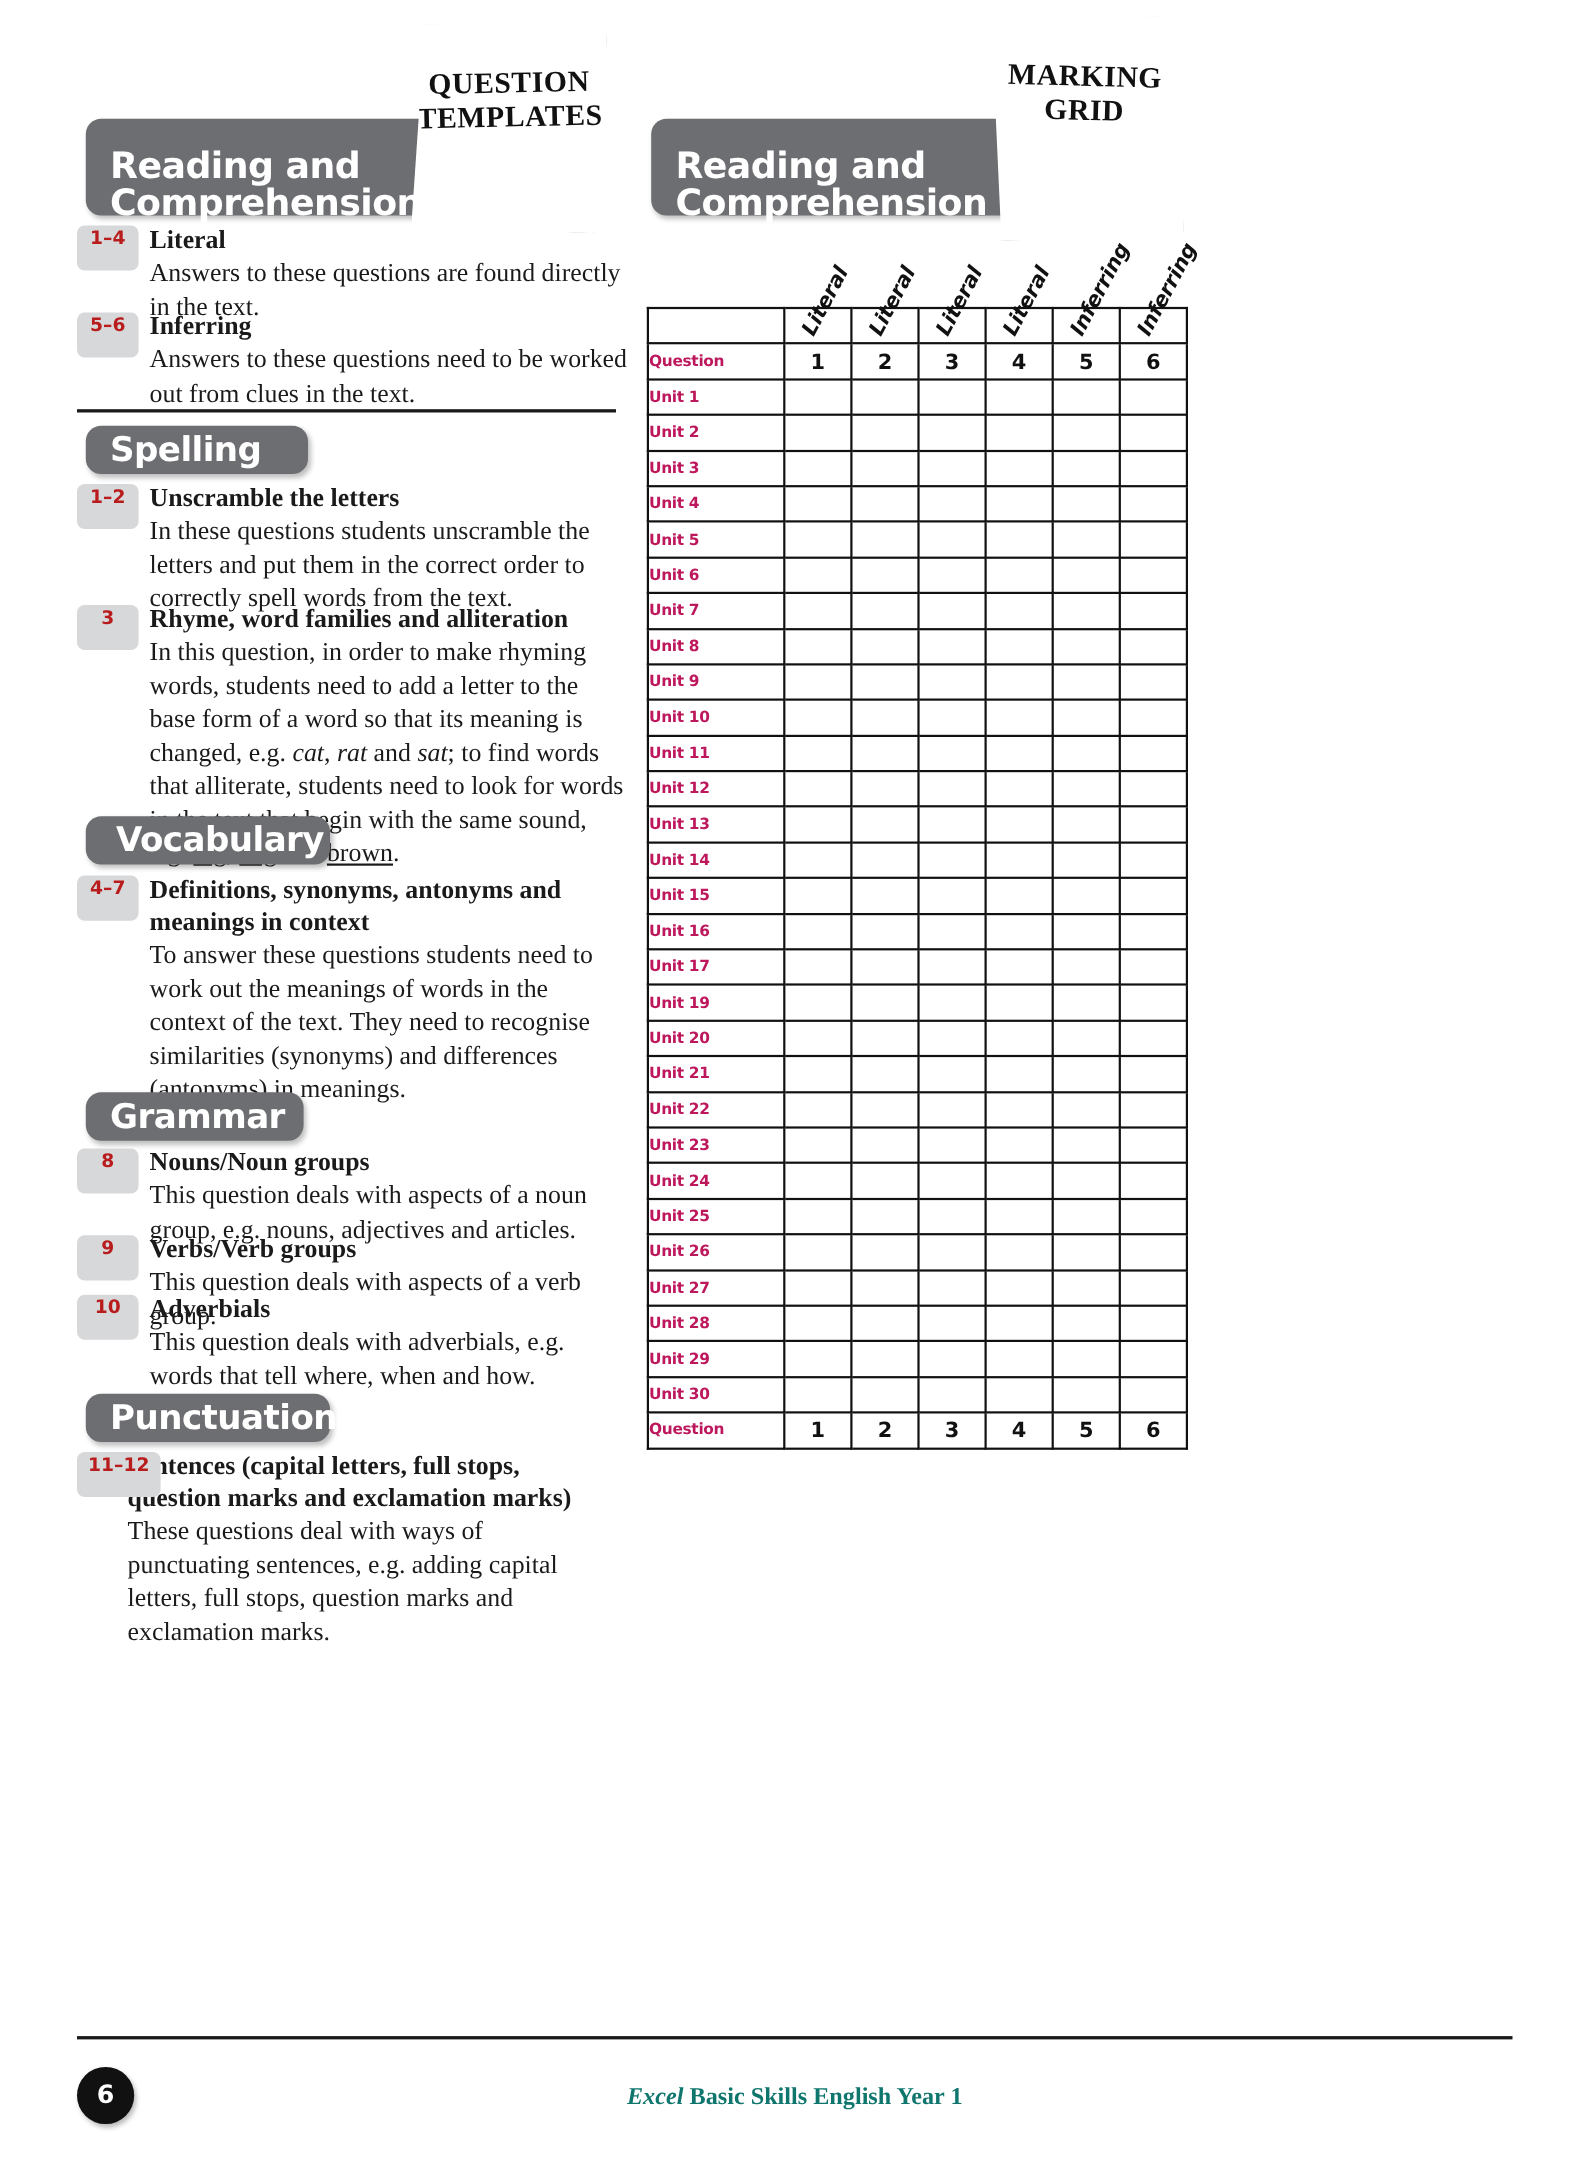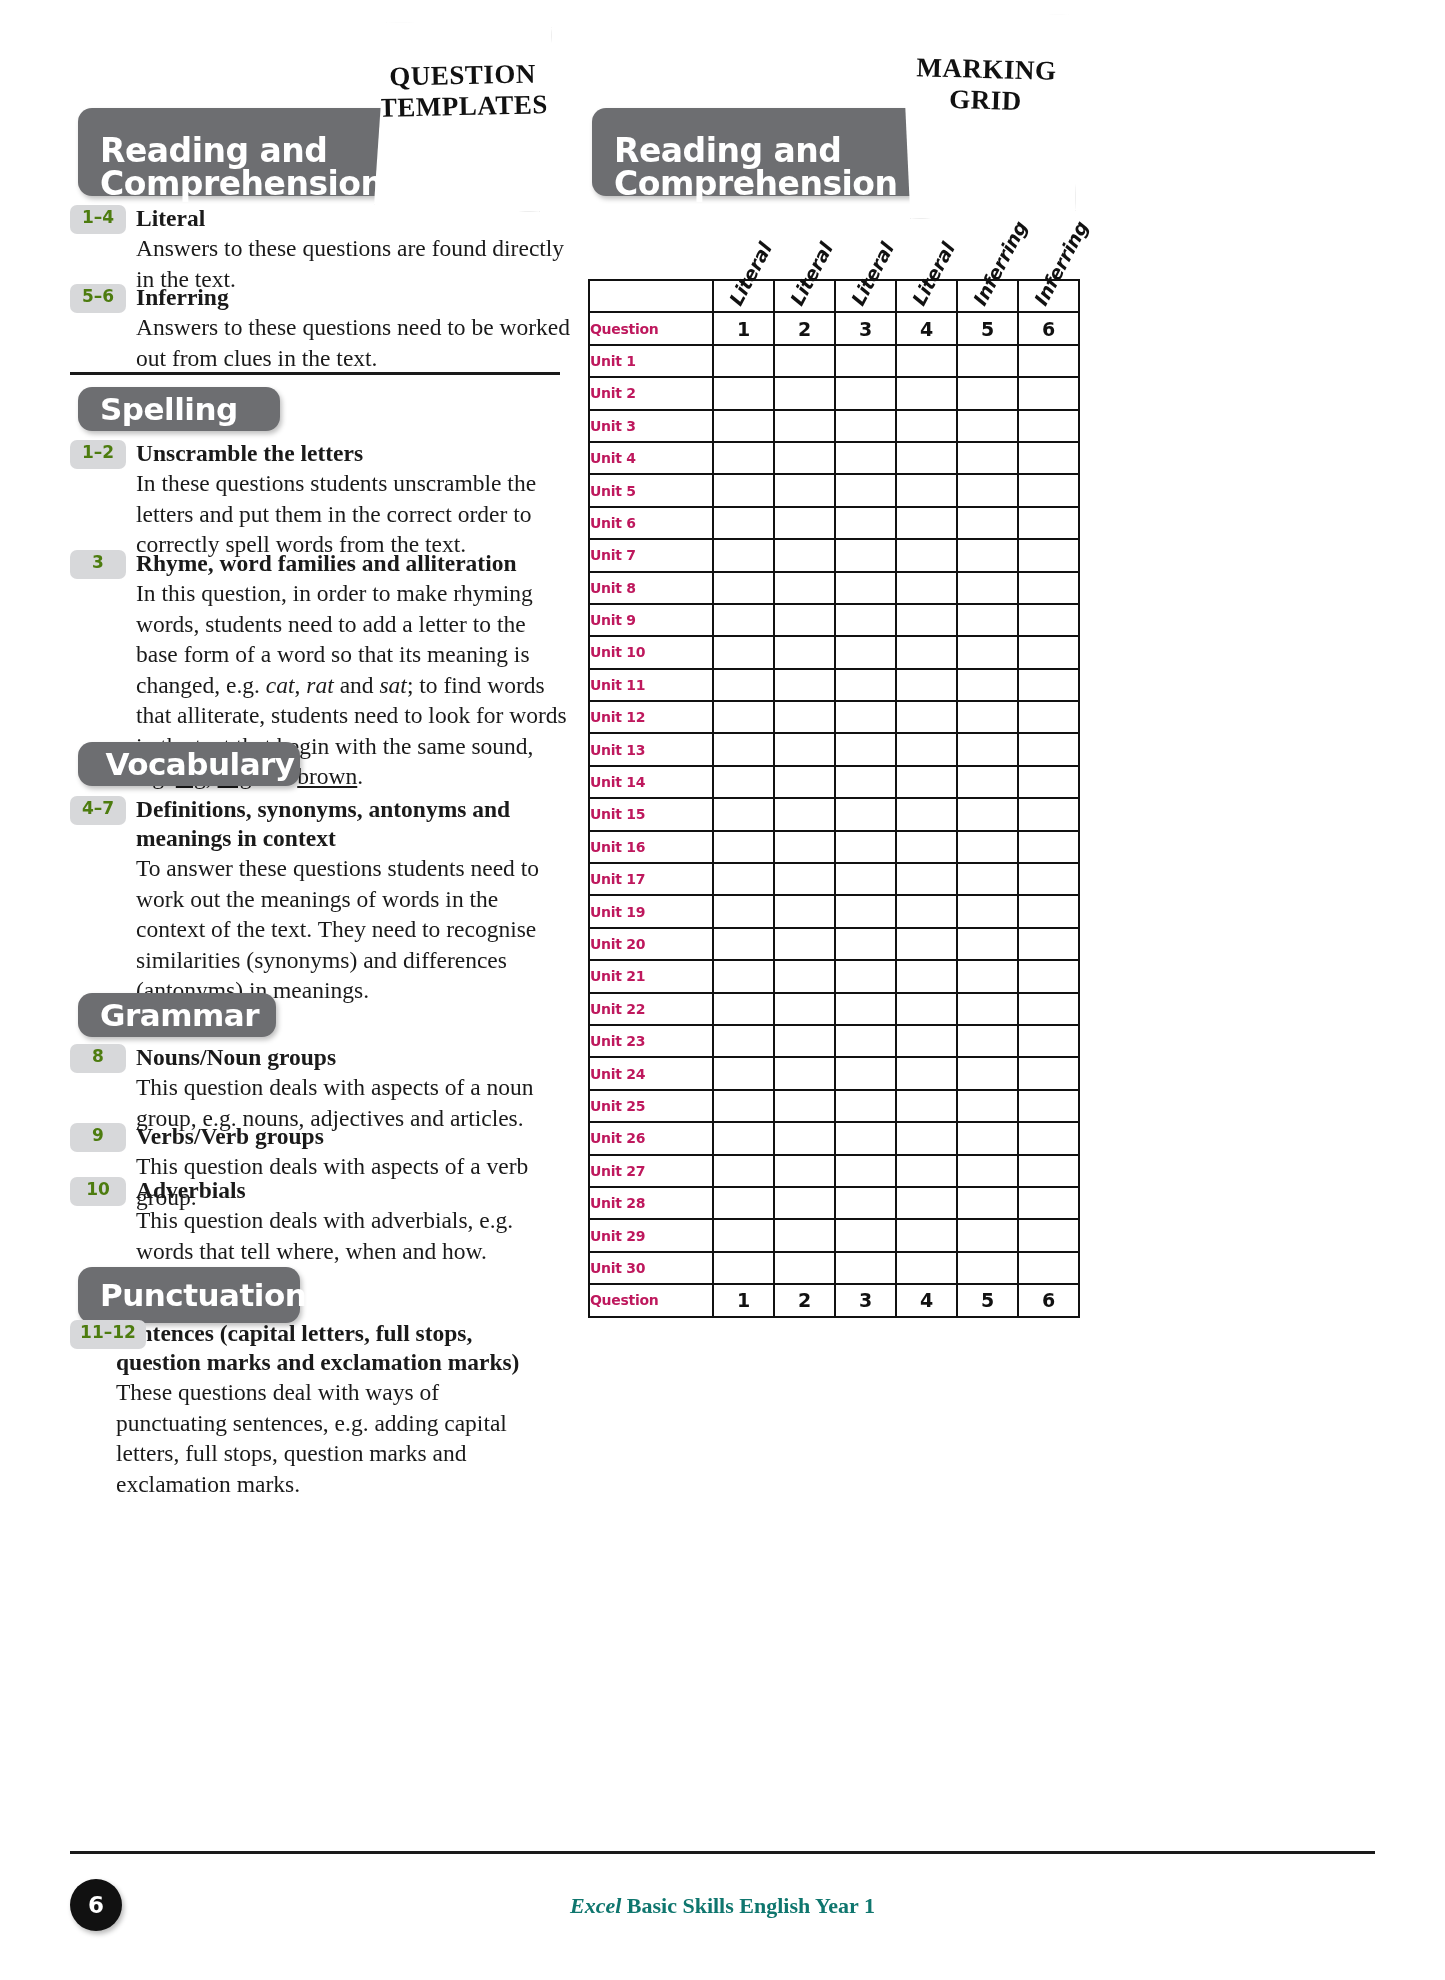--- a/index.html
+++ b/index.html
@@ -114,8 +114,8 @@
     font-weight: bold;
     font-size: 17px;
     text-align: center;
-    color: #4d7c0f;
-    padding: 2px 0 7px 0;
+    color: #b91c1c;
+    padding: 2px 0 19px 0;
     width: 56px;
     position: absolute;
     left: 0;

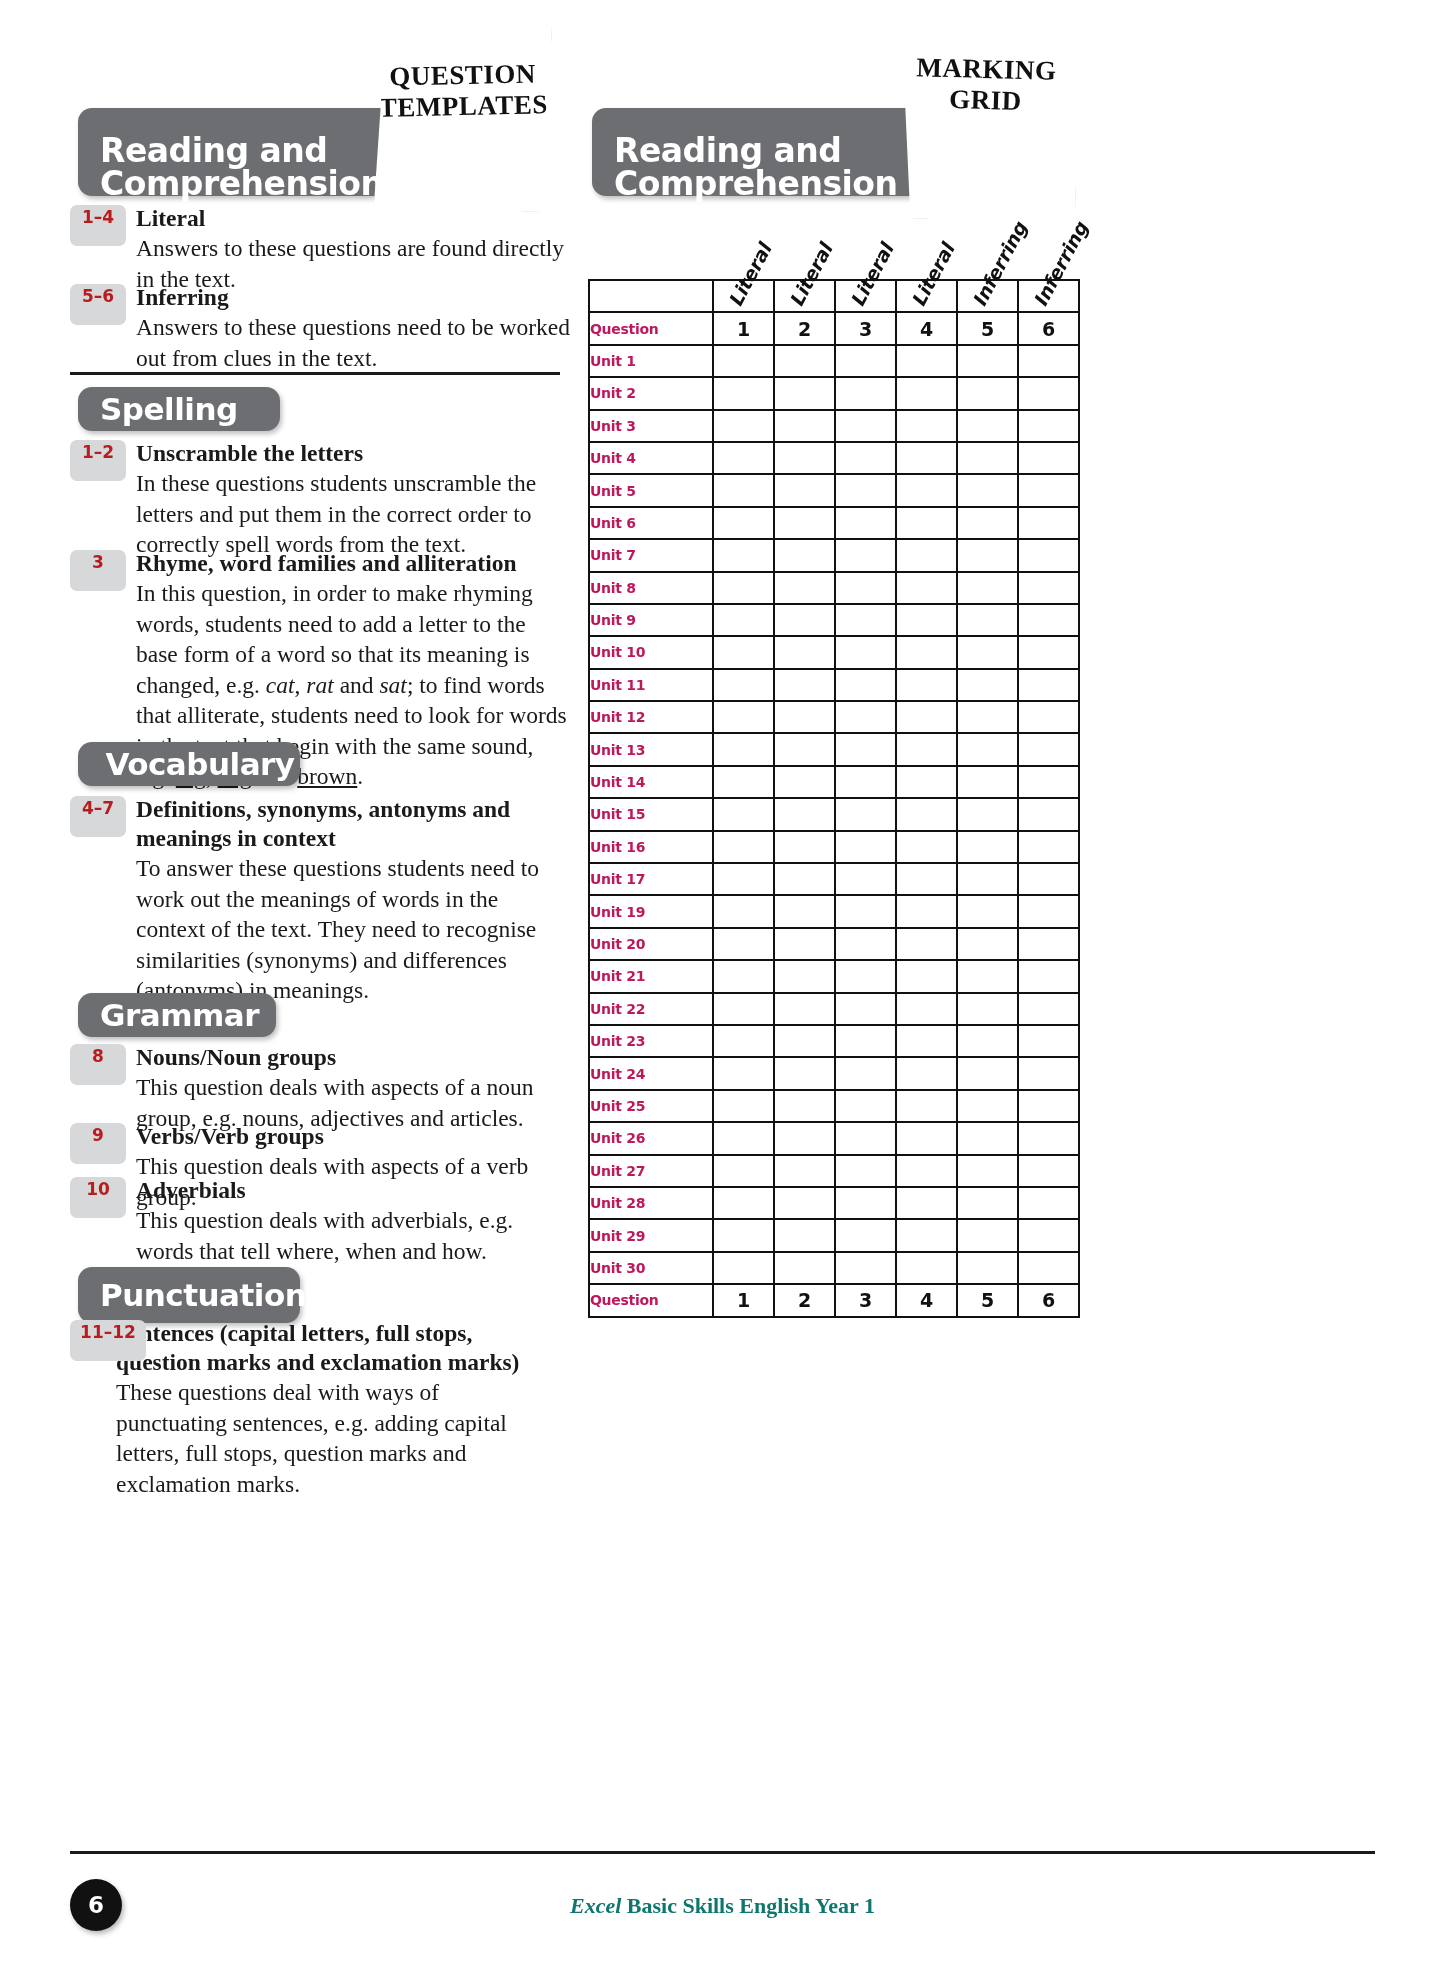--- a/index.html
+++ b/index.html
@@ -98,7 +98,7 @@
   #banner-spelling { left: 78px; top: 387px; width: 202px; height: 44px; font-size: 31px; }
   #banner-vocabulary { left: 78px; top: 742px; width: 222px; height: 44px; font-size: 31px; justify-content: center; }
   #banner-grammar { left: 78px; top: 993px; width: 198px; height: 44px; font-size: 31px; }
-  #banner-punctuation { left: 78px; top: 1267px; width: 222px; height: 56px; font-size: 31px; }
+  #banner-punctuation { left: 78px; top: 1267px; width: 222px; height: 44px; font-size: 31px; }
 
   
   .entry {

